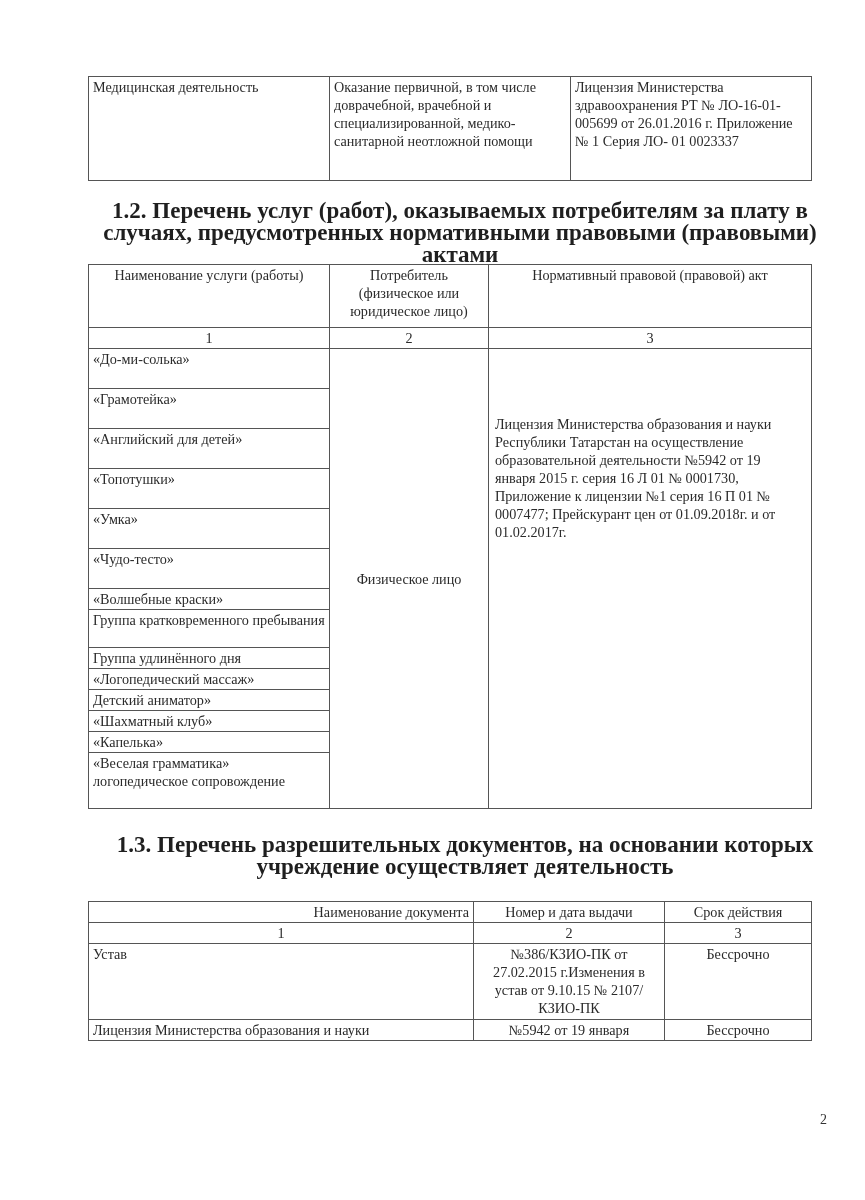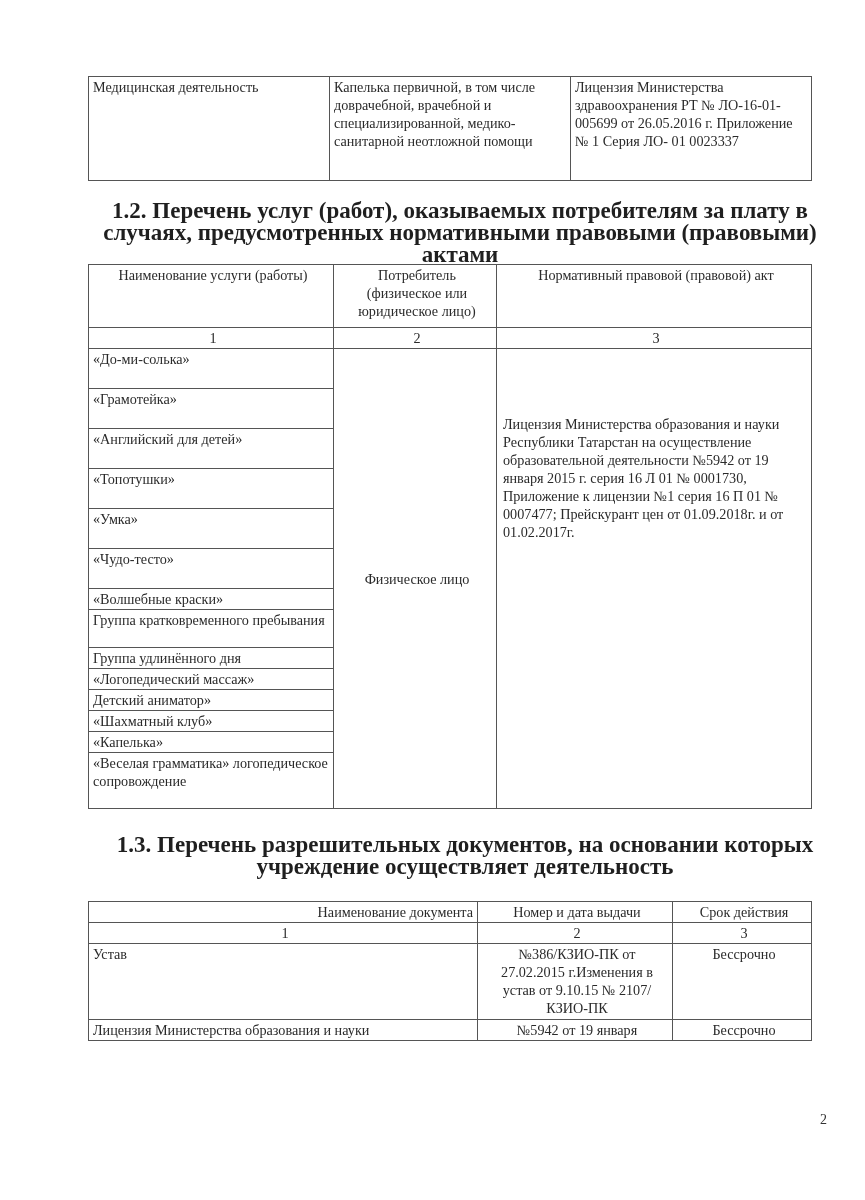--- a/index.html
+++ b/index.html
@@ -24,7 +24,7 @@
   <tbody>
       <tr style="height:104px;padding-left:46px;">
     <td style="width:232px;">Медицинская деятельность</td>
-    <td style="width:232px;">Капелька первичной, в том числе доврачебной, врачебной и специализированной, медико-санитарной неотложной помощи</td>
+    <td style="width:232px;">Оказание первичной, в том числе доврачебной, врачебной и специализированной, медико-санитарной неотложной помощи</td>
     <td>Лицензия Министерства здравоохранения РТ № ЛО-16-01-005699 от 26.05.2016 г. Приложение № 1 Серия  ЛО- 01  0023337</td>
   </tr>
 </tbody>

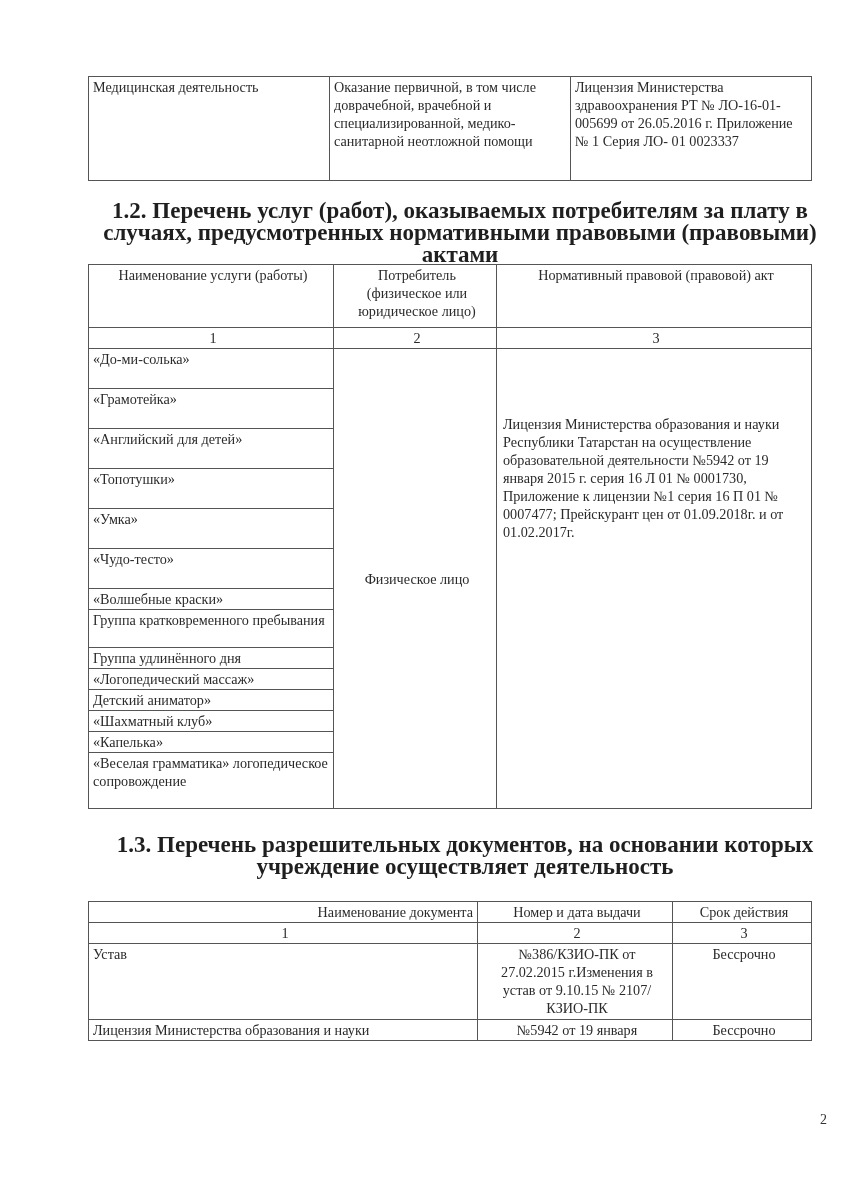--- a/index.html
+++ b/index.html
@@ -25,7 +25,7 @@
       <tr style="height:104px;padding-left:46px;">
     <td style="width:232px;">Медицинская деятельность</td>
     <td style="width:232px;">Оказание первичной, в том числе доврачебной, врачебной и специализированной, медико-санитарной неотложной помощи</td>
-    <td>Лицензия Министерства здравоохранения РТ № ЛО-16-01-005699 от 26.05.2016 г. Приложение № 1 Серия  ЛО- 01  0023337</td>
+    <td>Лицензия Министерства здравоохранения РТ № ЛО-16-01-005699 от 26.01.2016 г. Приложение № 1 Серия  ЛО- 01  0023337</td>
   </tr>
 </tbody>
   </table>

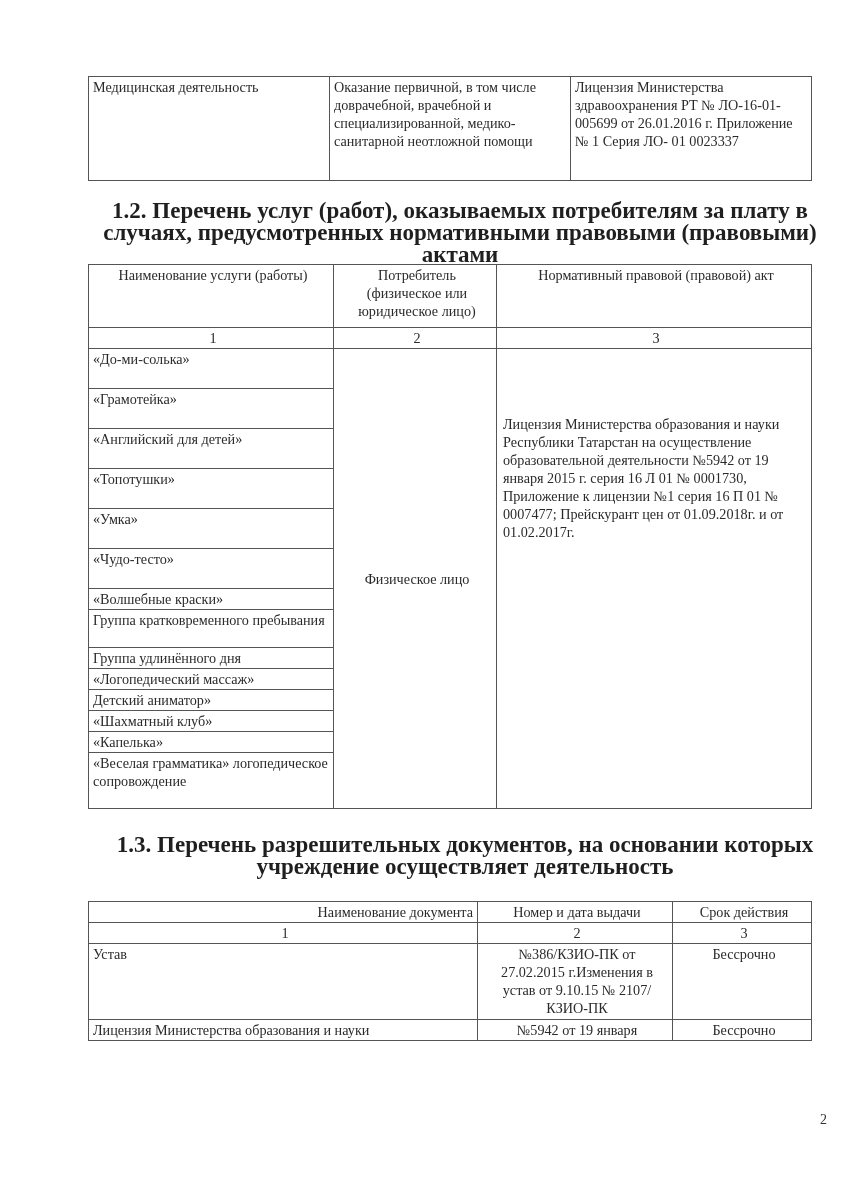--- a/index.html
+++ b/index.html
@@ -11,7 +11,7 @@
   table { border-collapse: collapse; position: absolute; }
   td, th { border: 1px solid #555; vertical-align: top; font-weight: normal;
     font-size: 14.2px; line-height: 18px; padding: 1px 4px; color: #2a2a2a; }
-  .c { text-align: center; padding-left: 8px; }
+  .c { text-align: center; }
   .mid { vertical-align: middle; }
   h2 { position: absolute; margin: 0; font-size: 23px; line-height: 22px;
     font-weight: bold; text-align: center; color: #1f1f1f; }

